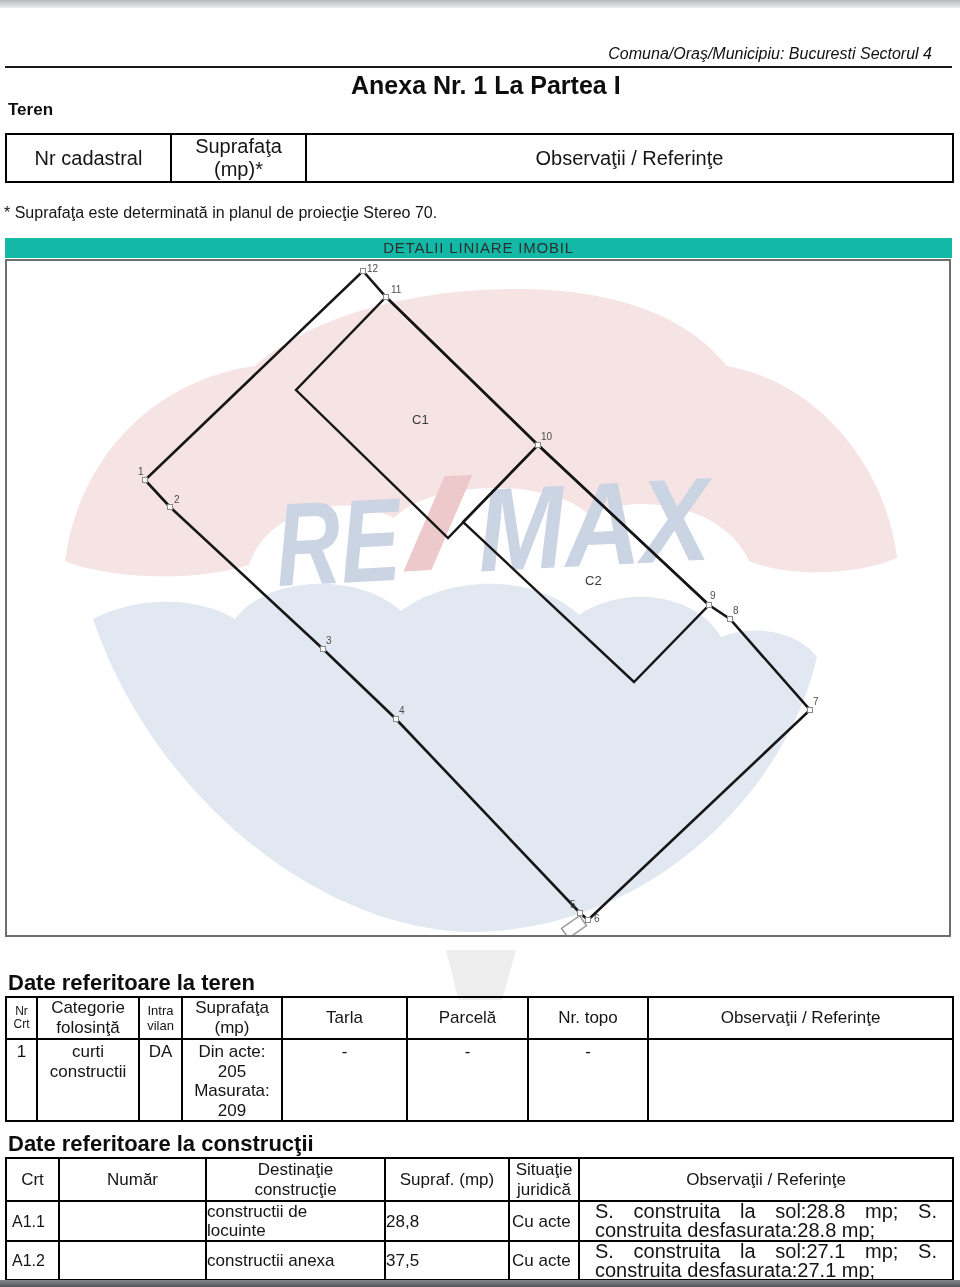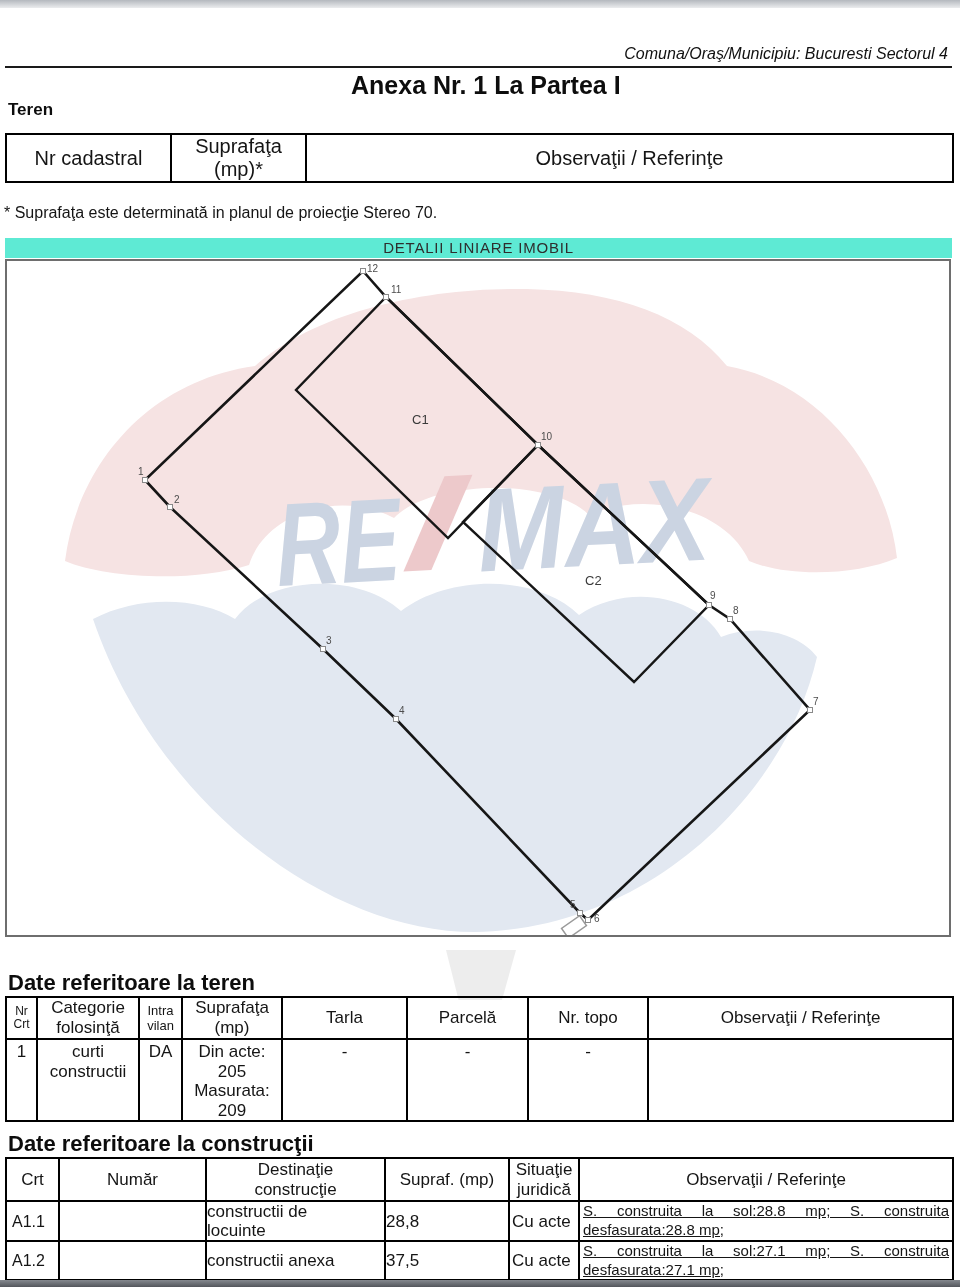--- a/index.html
+++ b/index.html
@@ -12,7 +12,7 @@
     background:linear-gradient(#b4b8be,#ebecee);}
   .bottom-bar{position:absolute;left:0;top:1280px;width:960px;height:7px;
     background:linear-gradient(#85898f,#53565c);}
-  .hdr-right{position:absolute;top:45px;right:12px;font-size:16px;font-style:italic;color:#111;}
+  .hdr-right{position:absolute;top:45px;right:28px;font-size:16px;font-style:italic;color:#111;}
   .rule{position:absolute;left:5px;top:66px;width:947px;height:2px;background:#1a1a1a;}
   .title{position:absolute;left:327px;top:71px;font-size:25px;font-weight:700;color:#0d0d0d;margin-left:24px;}
   .h-section{position:absolute;left:8px;font-weight:700;color:#0d0d0d;}

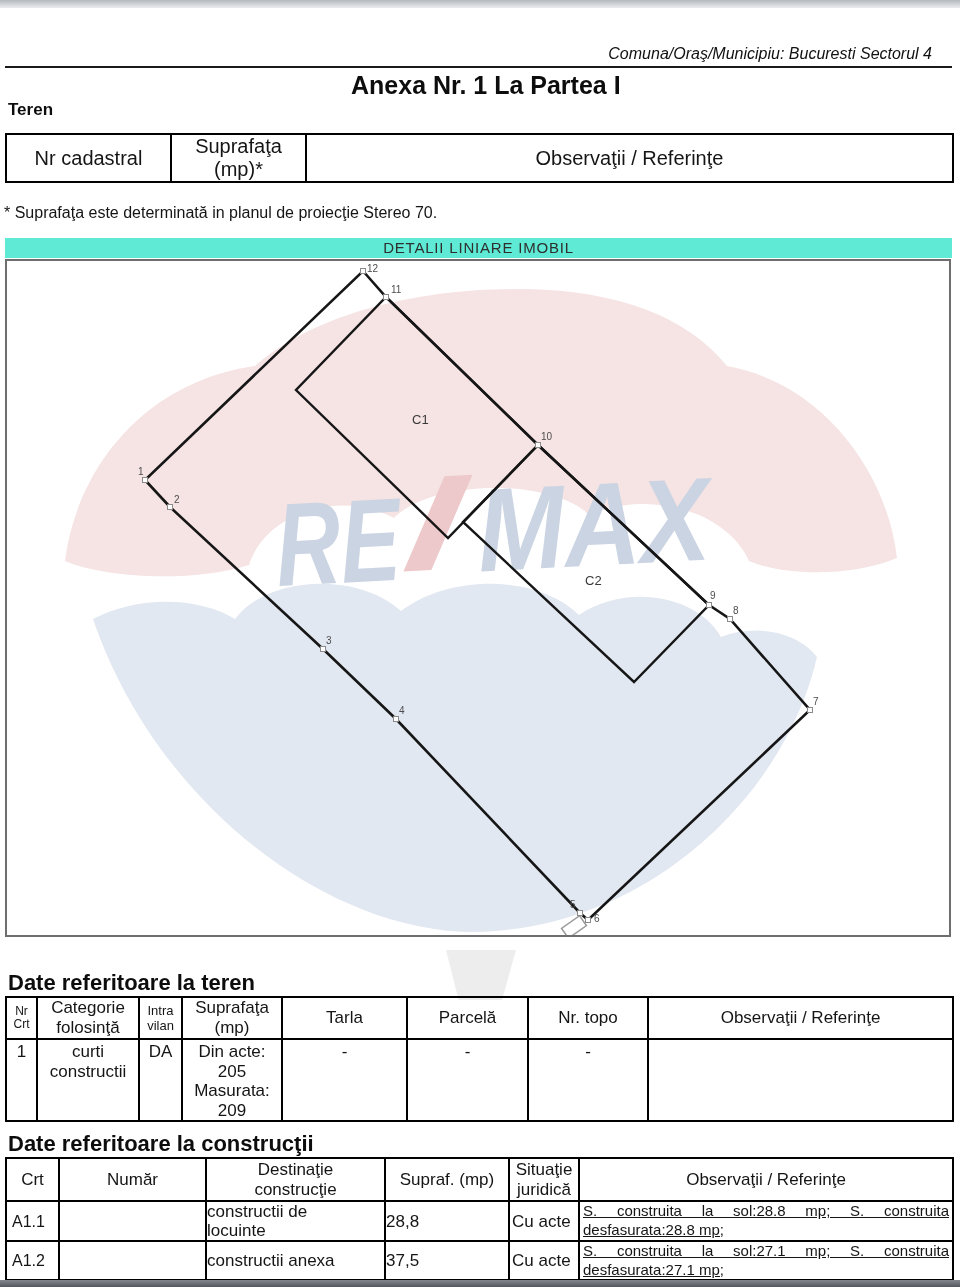--- a/index.html
+++ b/index.html
@@ -21,7 +21,7 @@
   .h-date-constr{top:1131px;font-size:22px;}
   .footnote{position:absolute;left:4px;top:204px;font-size:16px;}
   .banner{position:absolute;left:5px;top:238px;width:947px;height:20px;line-height:20px;
-    background:#5eead4;text-align:center;font-size:15px;letter-spacing:.8px;color:#2e2e2e;}
+    background:#14b8a6;text-align:center;font-size:15px;letter-spacing:.8px;color:#2e2e2e;}
   .plan{position:absolute;left:5px;top:259px;width:946px;height:678px;
     border:2px solid #6e6e6e;box-sizing:border-box;background:#fff;}
   .basket{position:absolute;left:446px;top:950px;width:70px;height:50px;background:#ededed;

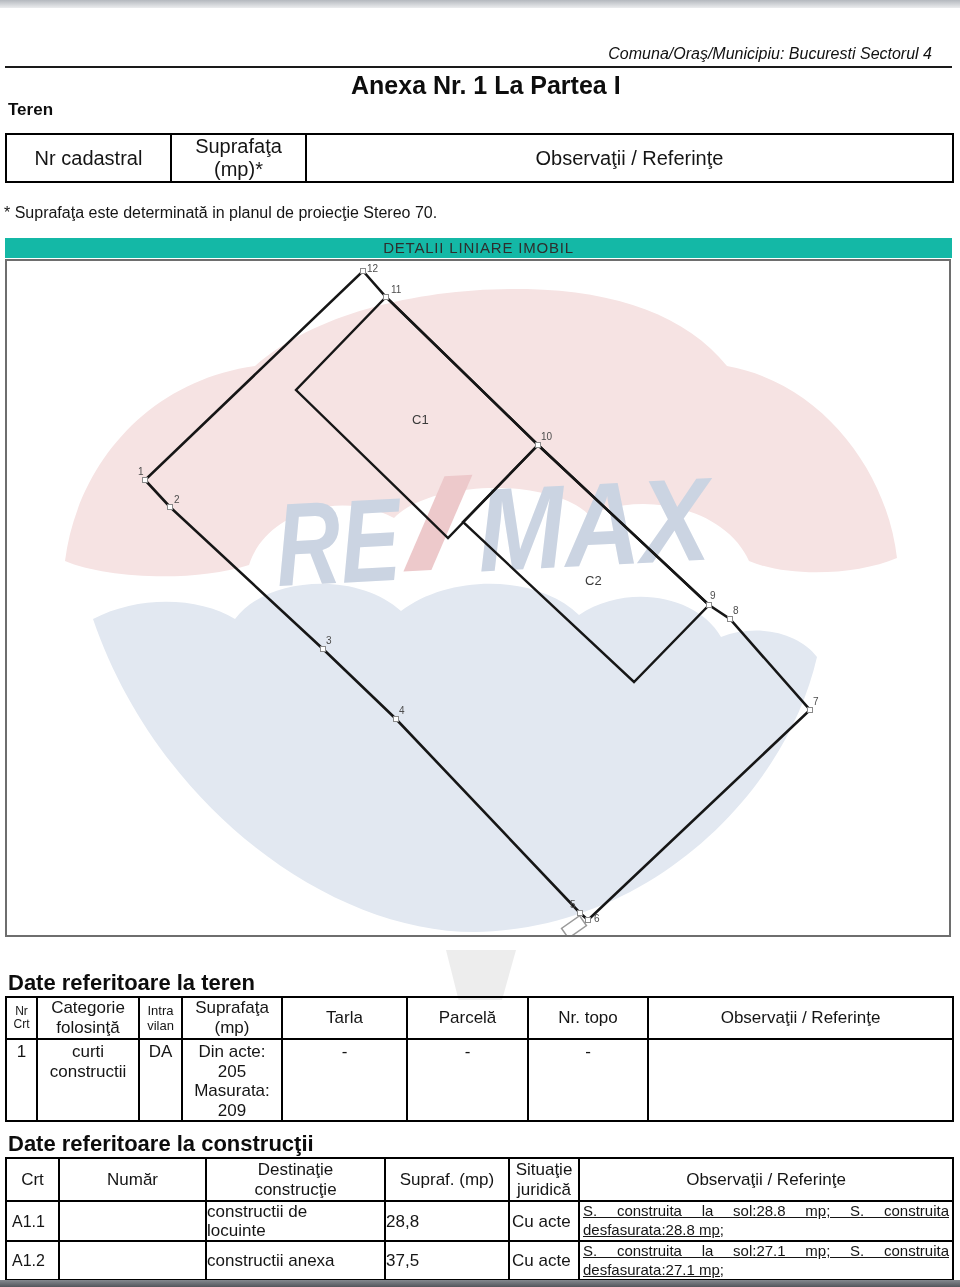--- a/index.html
+++ b/index.html
@@ -43,8 +43,8 @@
   .ct td{height:34px;font-size:17px;vertical-align:middle;line-height:19px;}
   .ct td.crt{text-align:left;padding-left:5px;font-size:16px;}
   .ct td.sit{text-align:left;padding-left:2px;}
-  .ct td.obs{font-size:15px;line-height:18.5px;text-align:justify;vertical-align:top;
-    padding:0 3px;text-decoration:underline;}
+  .ct td.obs{font-size:20px;line-height:18.5px;text-align:justify;vertical-align:top;
+    padding:0 15px;}
   svg text{font-family:"Liberation Sans","DejaVu Sans",sans-serif;}
   .vlabel{font-size:10px;fill:#4d4d4d;}
   .blabel{font-size:13px;fill:#3a3a3a;}

